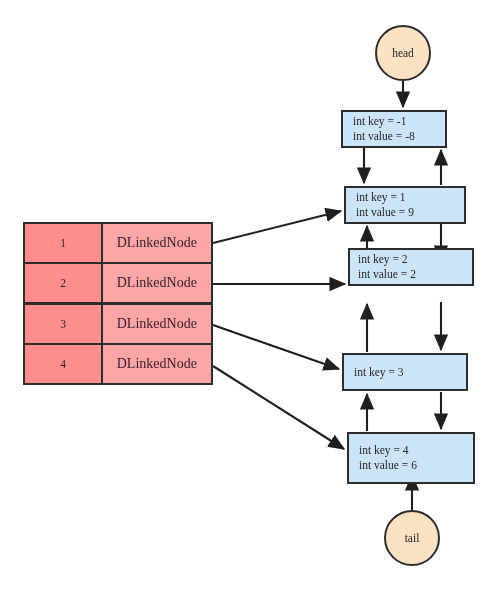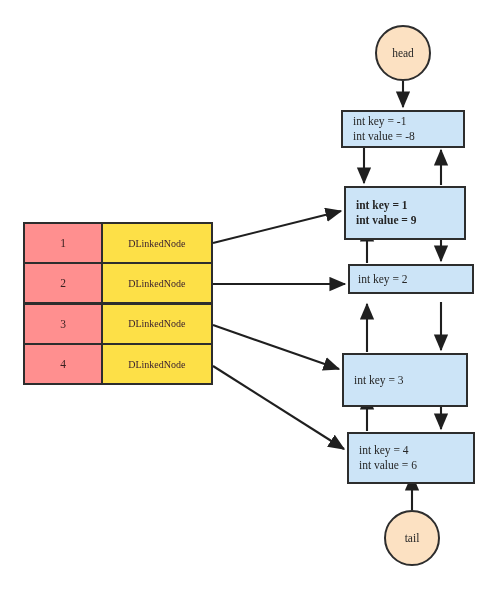--- a/index.html
+++ b/index.html
@@ -83,7 +83,7 @@
     <span>head</span>
   </div>
 
-  <div class="node-box" style="left:341px;top:110px;width:124px;height:38px;">
+  <div class="node-box" style="left:341px;top:110px;width:106px;height:38px;">
     <div class="node-line">int key = -1</div>
     <div class="node-line">int value = -8</div>
   </div>

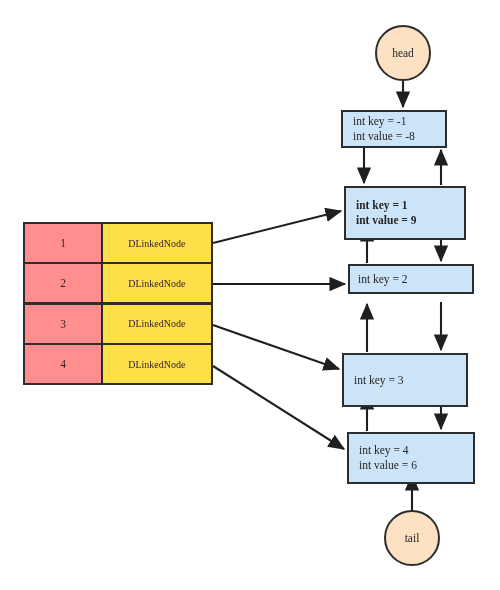--- a/index.html
+++ b/index.html
@@ -88,7 +88,7 @@
     <div class="node-line">int value = -8</div>
   </div>
 
-  <div class="node-box" style="left:344px;top:186px;width:122px;height:54px;font-weight:bold;">
+  <div class="node-box" style="left:344px;top:186px;width:122px;height:38px;">
     <div class="node-line">int key = 1</div>
     <div class="node-line">int value = 9</div>
   </div>

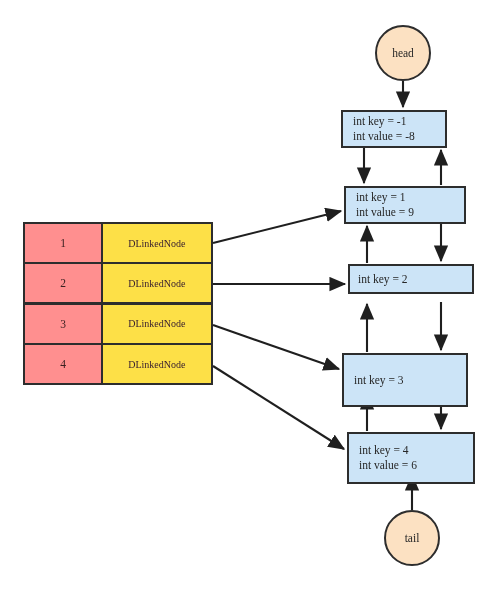--- a/index.html
+++ b/index.html
@@ -37,8 +37,8 @@
     font-size:11.5px;color:#3a2020;
   }
   .hval{
-    flex:1;background:#fde047;display:flex;align-items:center;justify-content:center;
-    font-size:10px;color:#3a2030;
+    flex:1;background:#fca5a5;display:flex;align-items:center;justify-content:center;
+    font-size:14px;color:#3a2030;
   }
 </style>
 </head>

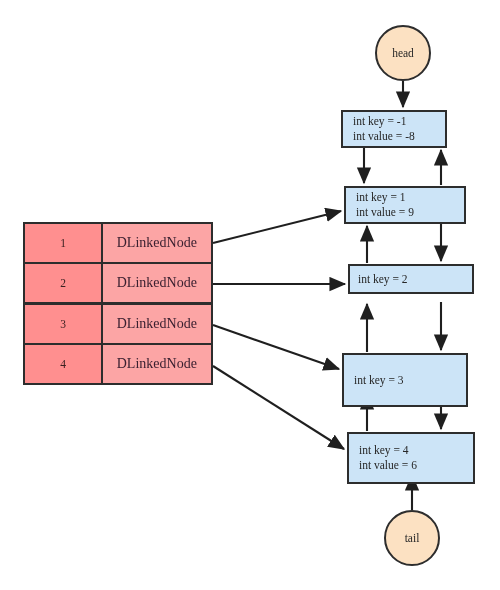--- a/index.html
+++ b/index.html
@@ -93,7 +93,7 @@
     <div class="node-line">int value = 9</div>
   </div>
 
-  <div class="node-box" style="left:348px;top:264px;width:126px;height:30px;padding-left:8px;">
+  <div class="node-box" style="left:348px;top:248px;width:126px;height:38px;padding-left:8px;">
     <div class="node-line">int key = 2</div>
   </div>
 

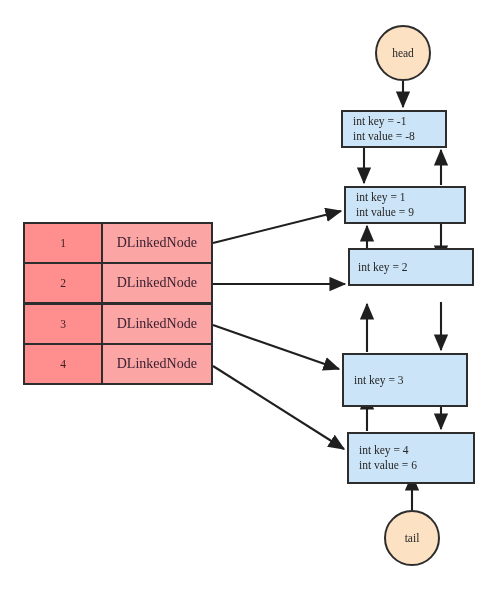--- a/index.html
+++ b/index.html
@@ -95,6 +95,7 @@
 
   <div class="node-box" style="left:348px;top:248px;width:126px;height:38px;padding-left:8px;">
     <div class="node-line">int key = 2</div>
+    <div class="node-line">int value = 2</div>
   </div>
 
   <div class="node-box" style="left:342px;top:353px;width:126px;height:54px;">

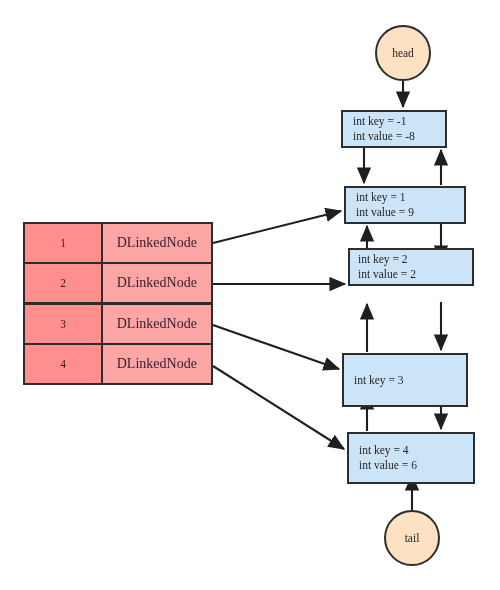--- a/index.html
+++ b/index.html
@@ -98,7 +98,7 @@
     <div class="node-line">int value = 2</div>
   </div>
 
-  <div class="node-box" style="left:342px;top:353px;width:126px;height:54px;">
+  <div class="node-box" style="left:342px;top:353px;width:126px;height:38px;">
     <div class="node-line">int key = 3</div>
   </div>
 

